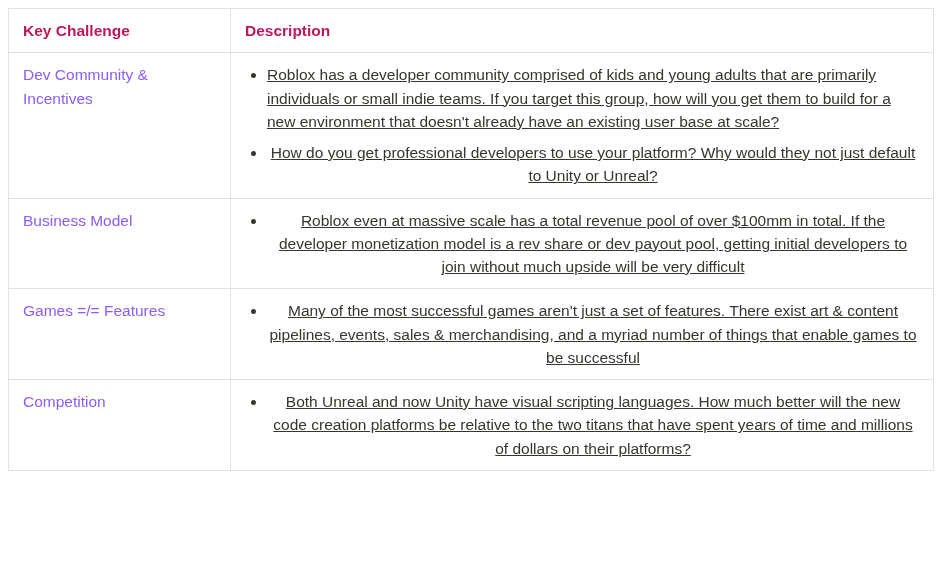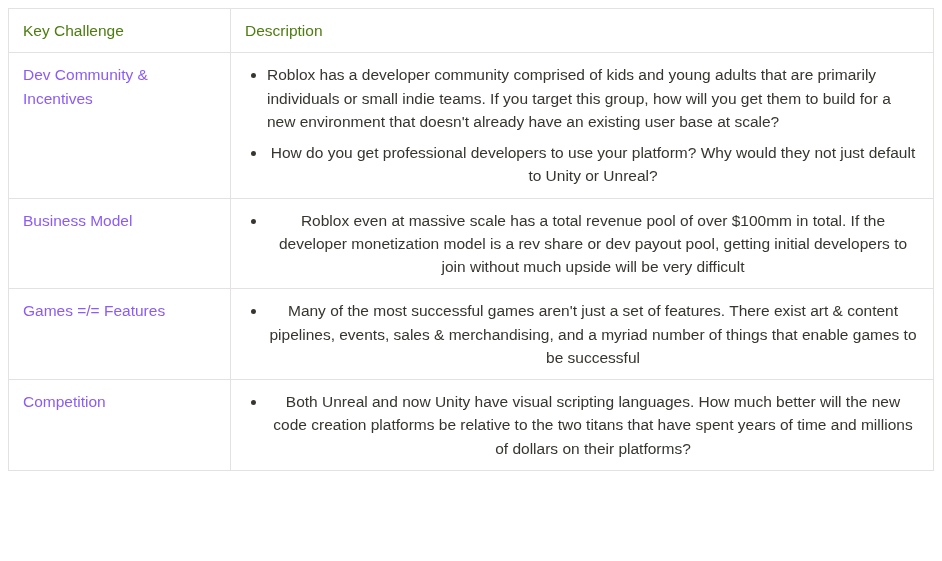--- a/index.html
+++ b/index.html
@@ -27,9 +27,9 @@
       padding: 10px 14px;
     }
     th {
-      font-weight: 400;
+      font-weight: 700;
       background: #ffffff;
-      color: #4d7c0f;
+      color: #be185d;
     }
     th:first-child, td:first-child {
       width: 24%;

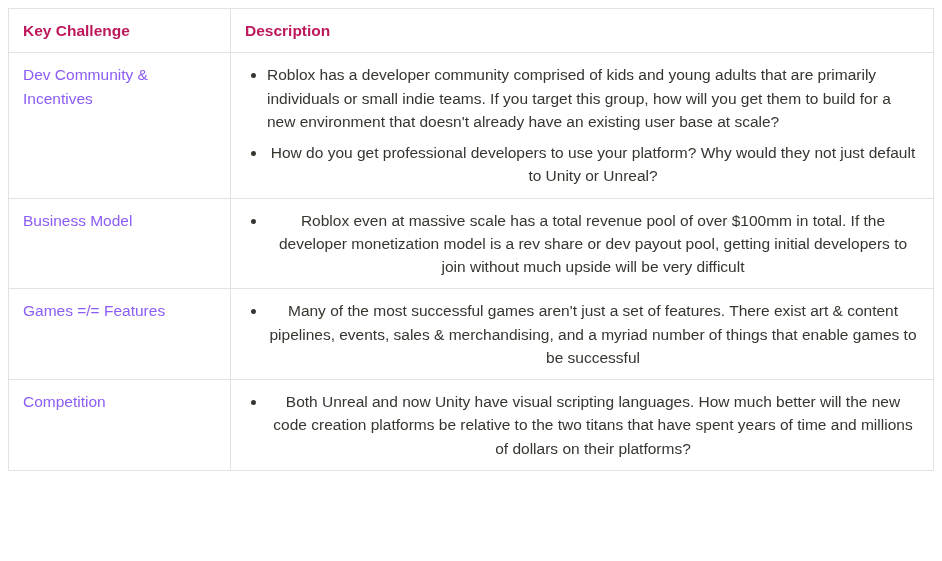--- a/index.html
+++ b/index.html
@@ -41,6 +41,7 @@
       list-style: disc;
       padding-left: 22px;
       margin: 0;
+      text-decoration: underline;
     }
     li {
       margin-bottom: 8px;

